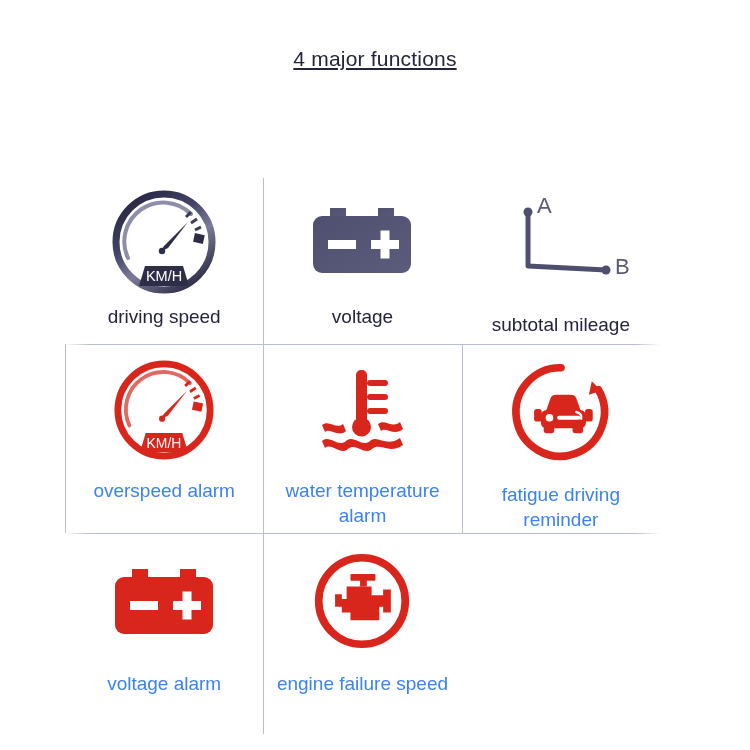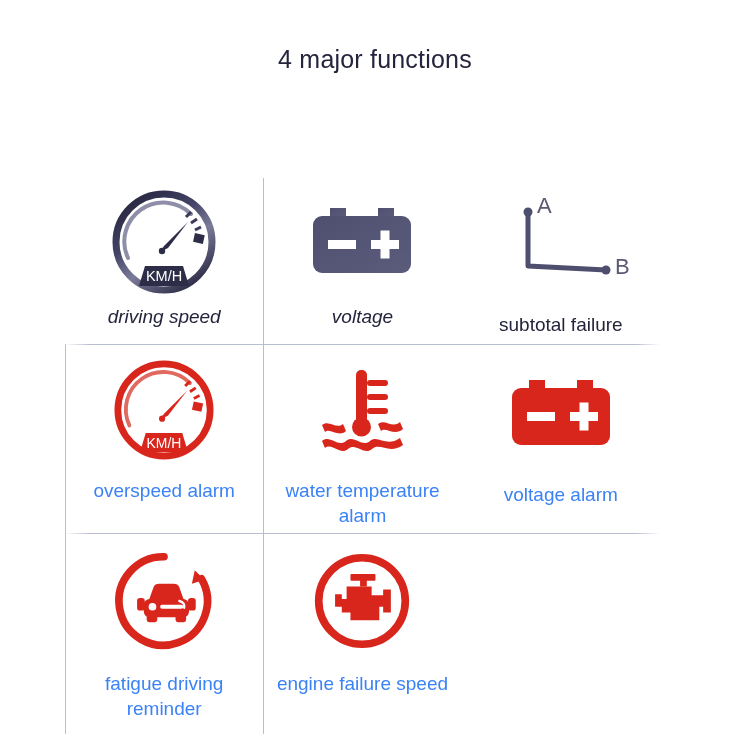--- a/index.html
+++ b/index.html
@@ -30,10 +30,11 @@
     color: #22223a;
   }
   .title-line {
-    font-size: 25px;
+    font-size: 21px;
     line-height: 42px;
     letter-spacing: 0.2px;
     color: #24243c;
+    text-decoration: underline;
   }
 
   

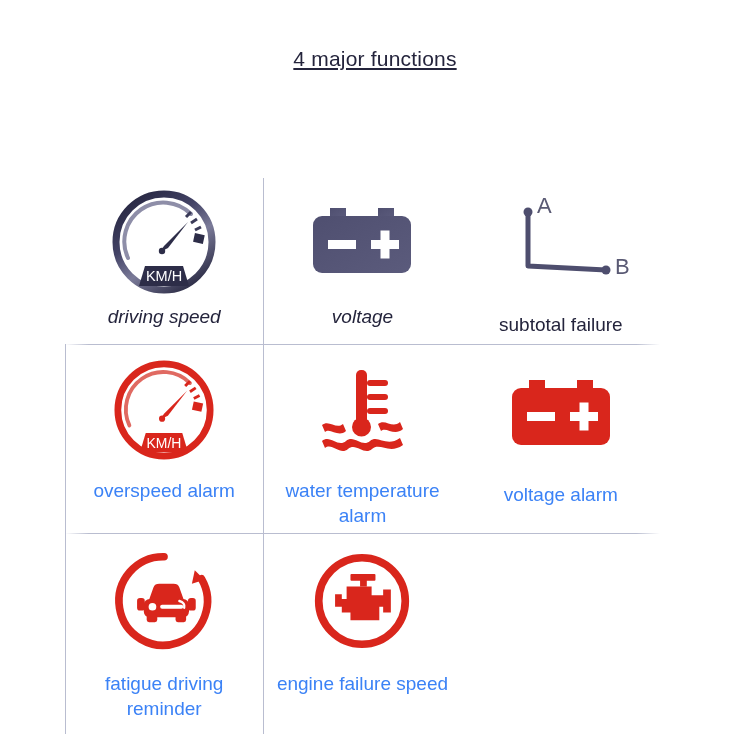--- a/index.html
+++ b/index.html
@@ -99,7 +99,7 @@
 
   
   .r1 .icon-wrap { height: 106px; margin-top: 12px; }
-  .r1 .label { margin-top: 8px; font-style: italic; }
+  .r1 .label { margin-top: 8px; }
   .r2 .icon-wrap { height: 108px; margin-top: 16px; }
   .r2 .label { margin-top: 10px; }
   .r3 .icon-wrap { height: 108px; margin-top: 18px; }

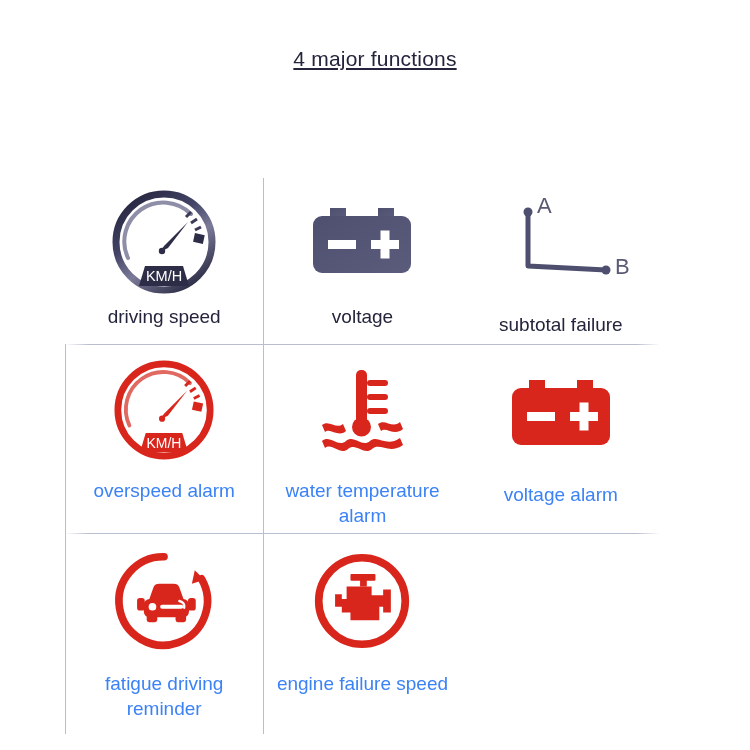--- a/index.html
+++ b/index.html
@@ -193,7 +193,7 @@
           <text x="119" y="80" font-family="Liberation Sans, sans-serif" font-size="22" fill="#5a5a74">B</text>
         </svg>
       </div>
-      <div class="label">subtotal failure</div>
+      <div class="label">subtotal mileage</div>
     </div>
 
     <div class="cell r2 colsep alarm">

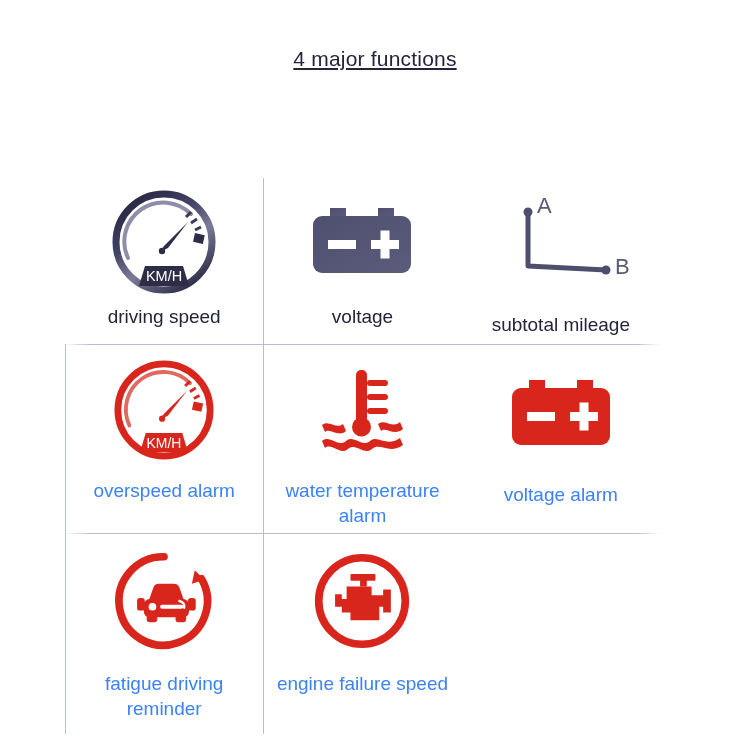--- a/index.html
+++ b/index.html
@@ -236,6 +236,37 @@
       <div class="label">water temperature alarm</div>
     </div>
 
+    <div class="cell r3 colsep alarm">
+      <div class="icon-wrap">
+        <svg width="100" height="100" viewBox="0 0 104 104" aria-hidden="true">
+
+          <path d="M 52 6 A 46 46 0 1 0 91 29" fill="none" stroke="#d9261c" stroke-width="8" stroke-linecap="round"></path>
+          <path d="M 84 20 L 94 30 L 81 34 Z" fill="#d9261c"></path>
+
+          <g fill="#d9261c">
+
+            <path d="M 36 52 L 41 38 C 42 35, 44 34, 47 34 L 62 34 C 65 34, 67 35, 68 38 L 73 52 Z"></path>
+
+            <rect x="31" y="50" width="47" height="19" rx="6"></rect>
+
+            <rect x="24" y="49" width="8" height="13" rx="3"></rect>
+            <rect x="77" y="49" width="8" height="13" rx="3"></rect>
+
+            <rect x="34" y="66" width="11" height="8" rx="2.5"></rect>
+            <rect x="64" y="66" width="11" height="8" rx="2.5"></rect>
+          </g>
+
+          <circle cx="40" cy="58" r="4" fill="#ffffff"></circle>
+          <rect x="48" y="56" width="24" height="4" rx="2" fill="#ffffff"></rect>
+          <path d="M 68 52 C 72 53, 74 56, 73 59" fill="none" stroke="#ffffff" stroke-width="2.5" stroke-linecap="round"></path>
+        </svg>
+      </div>
+      <div class="label">
+        <span>fatigue driving</span><br>
+        <span>reminder</span>
+      </div>
+    </div>
+
     <div class="cell r3 alarm">
       <div class="icon-wrap">
         <svg width="120" height="104" viewBox="0 0 120 104" aria-hidden="true">
@@ -253,37 +284,6 @@
     <div class="cell r3 colsep alarm">
       <div class="icon-wrap">
         <svg width="100" height="100" viewBox="0 0 104 104" aria-hidden="true">
-
-          <path d="M 52 6 A 46 46 0 1 0 91 29" fill="none" stroke="#d9261c" stroke-width="8" stroke-linecap="round"></path>
-          <path d="M 84 20 L 94 30 L 81 34 Z" fill="#d9261c"></path>
-
-          <g fill="#d9261c">
-
-            <path d="M 36 52 L 41 38 C 42 35, 44 34, 47 34 L 62 34 C 65 34, 67 35, 68 38 L 73 52 Z"></path>
-
-            <rect x="31" y="50" width="47" height="19" rx="6"></rect>
-
-            <rect x="24" y="49" width="8" height="13" rx="3"></rect>
-            <rect x="77" y="49" width="8" height="13" rx="3"></rect>
-
-            <rect x="34" y="66" width="11" height="8" rx="2.5"></rect>
-            <rect x="64" y="66" width="11" height="8" rx="2.5"></rect>
-          </g>
-
-          <circle cx="40" cy="58" r="4" fill="#ffffff"></circle>
-          <rect x="48" y="56" width="24" height="4" rx="2" fill="#ffffff"></rect>
-          <path d="M 68 52 C 72 53, 74 56, 73 59" fill="none" stroke="#ffffff" stroke-width="2.5" stroke-linecap="round"></path>
-        </svg>
-      </div>
-      <div class="label">
-        <span>fatigue driving</span><br>
-        <span>reminder</span>
-      </div>
-    </div>
-
-    <div class="cell r3 colsep alarm">
-      <div class="icon-wrap">
-        <svg width="100" height="100" viewBox="0 0 104 104" aria-hidden="true">
           <circle cx="52" cy="52" r="45" fill="none" stroke="#d9261c" stroke-width="8"></circle>
           <g fill="#d9261c">
 

